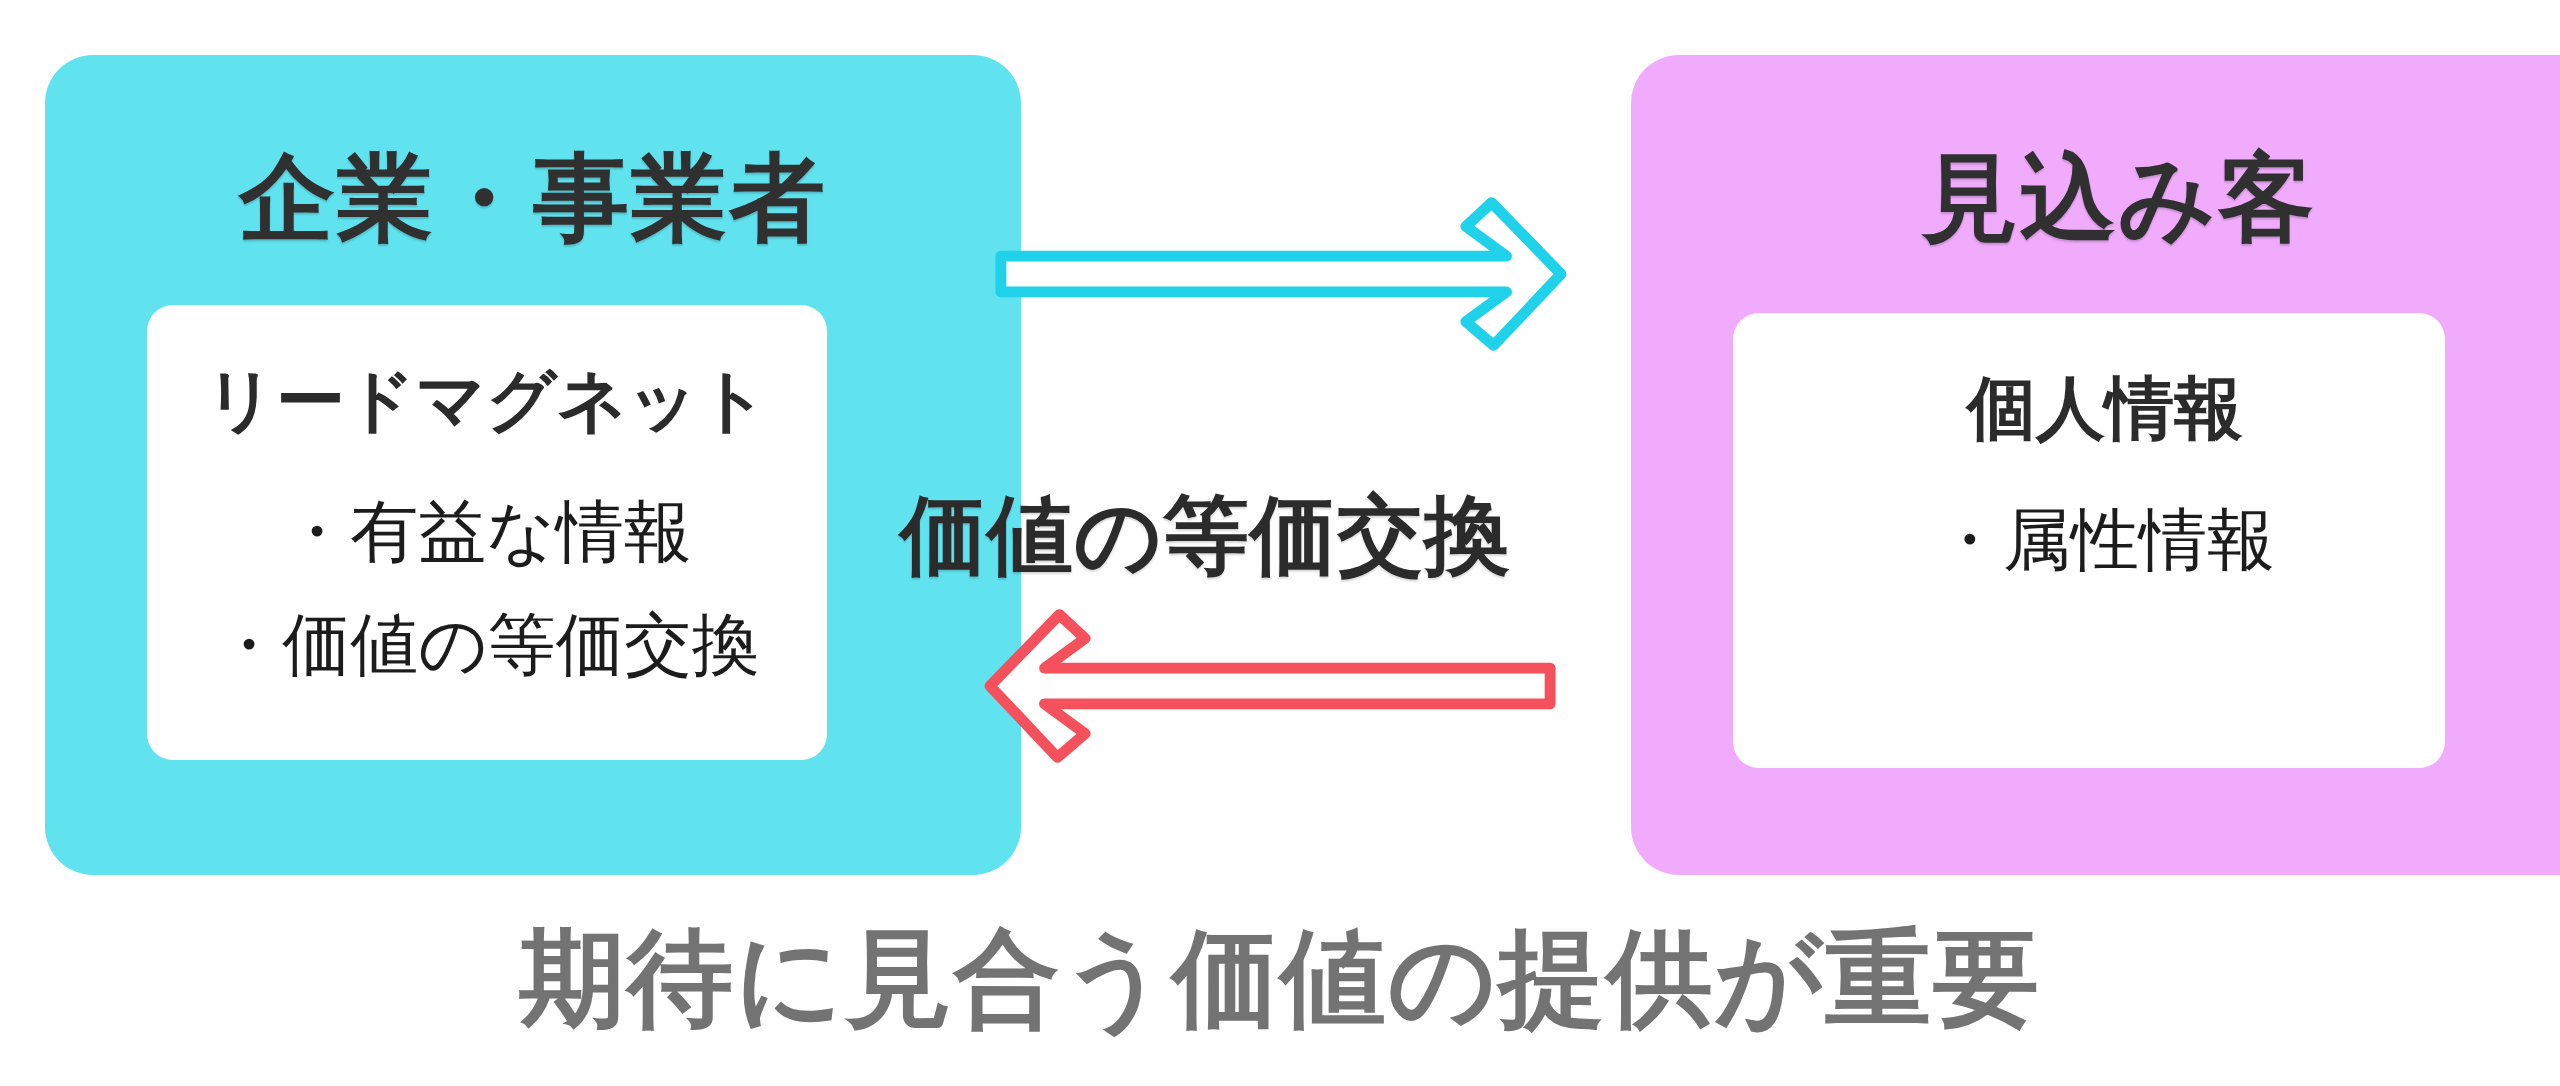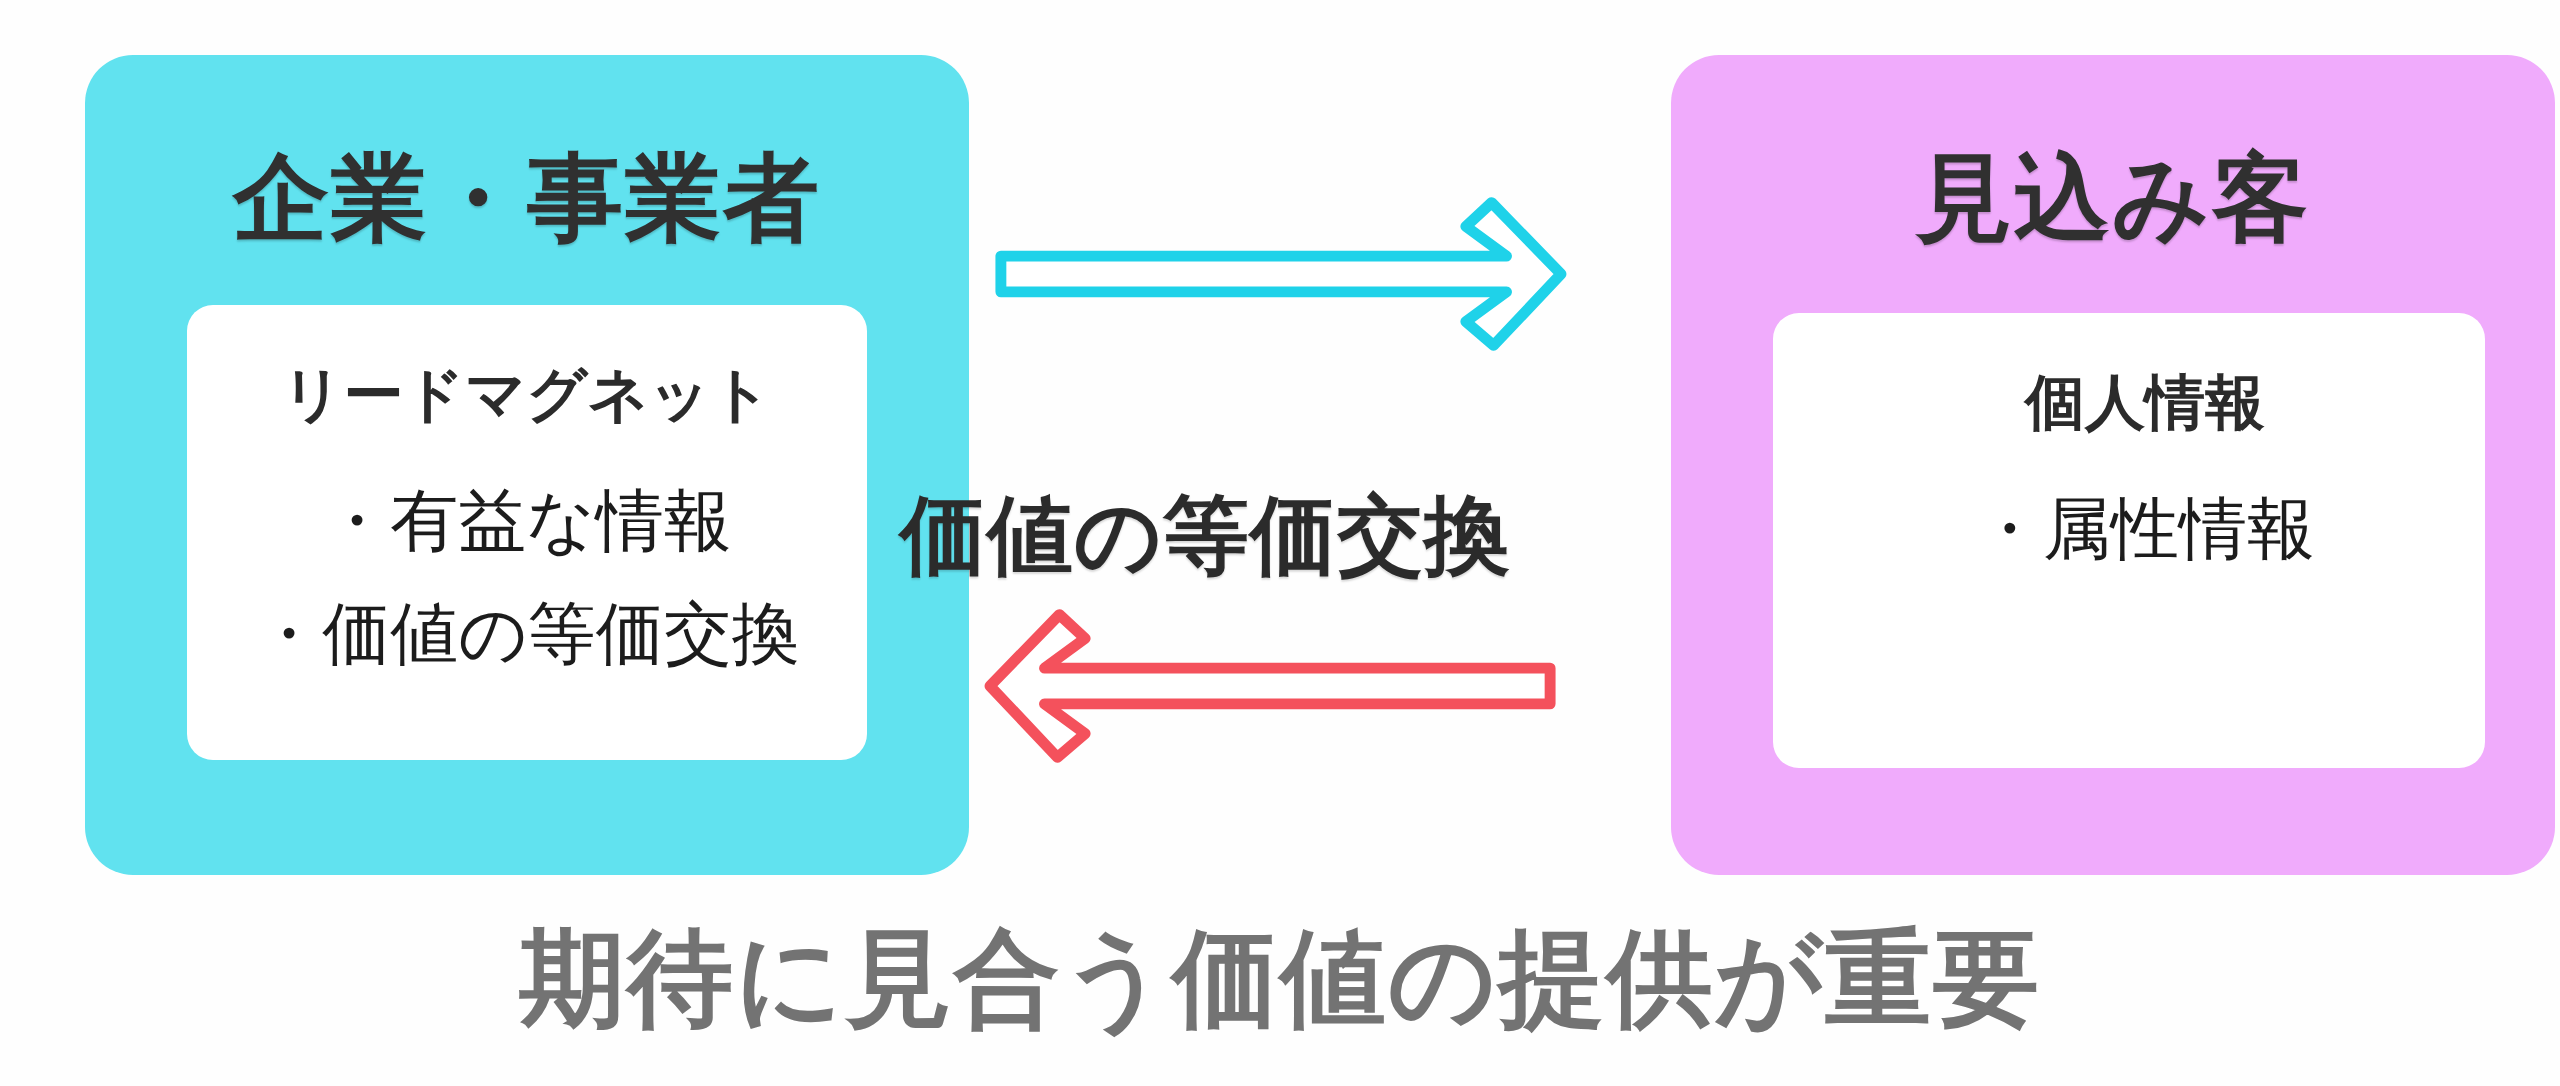--- a/index.html
+++ b/index.html
@@ -9,9 +9,8 @@
     font-family:"Liberation Sans", sans-serif;
   }
   .panel {
-    position:absolute; top:55px; width:884px; height:820px;
+    position:absolute; top:55px; width:976px; height:820px;
     border-radius:48px;
-    margin-left:40px;
   }
   .panel-left  { left:45px;   background:#61e2ef; }
   .panel-right { left:1631px; background:#f0abfc; }

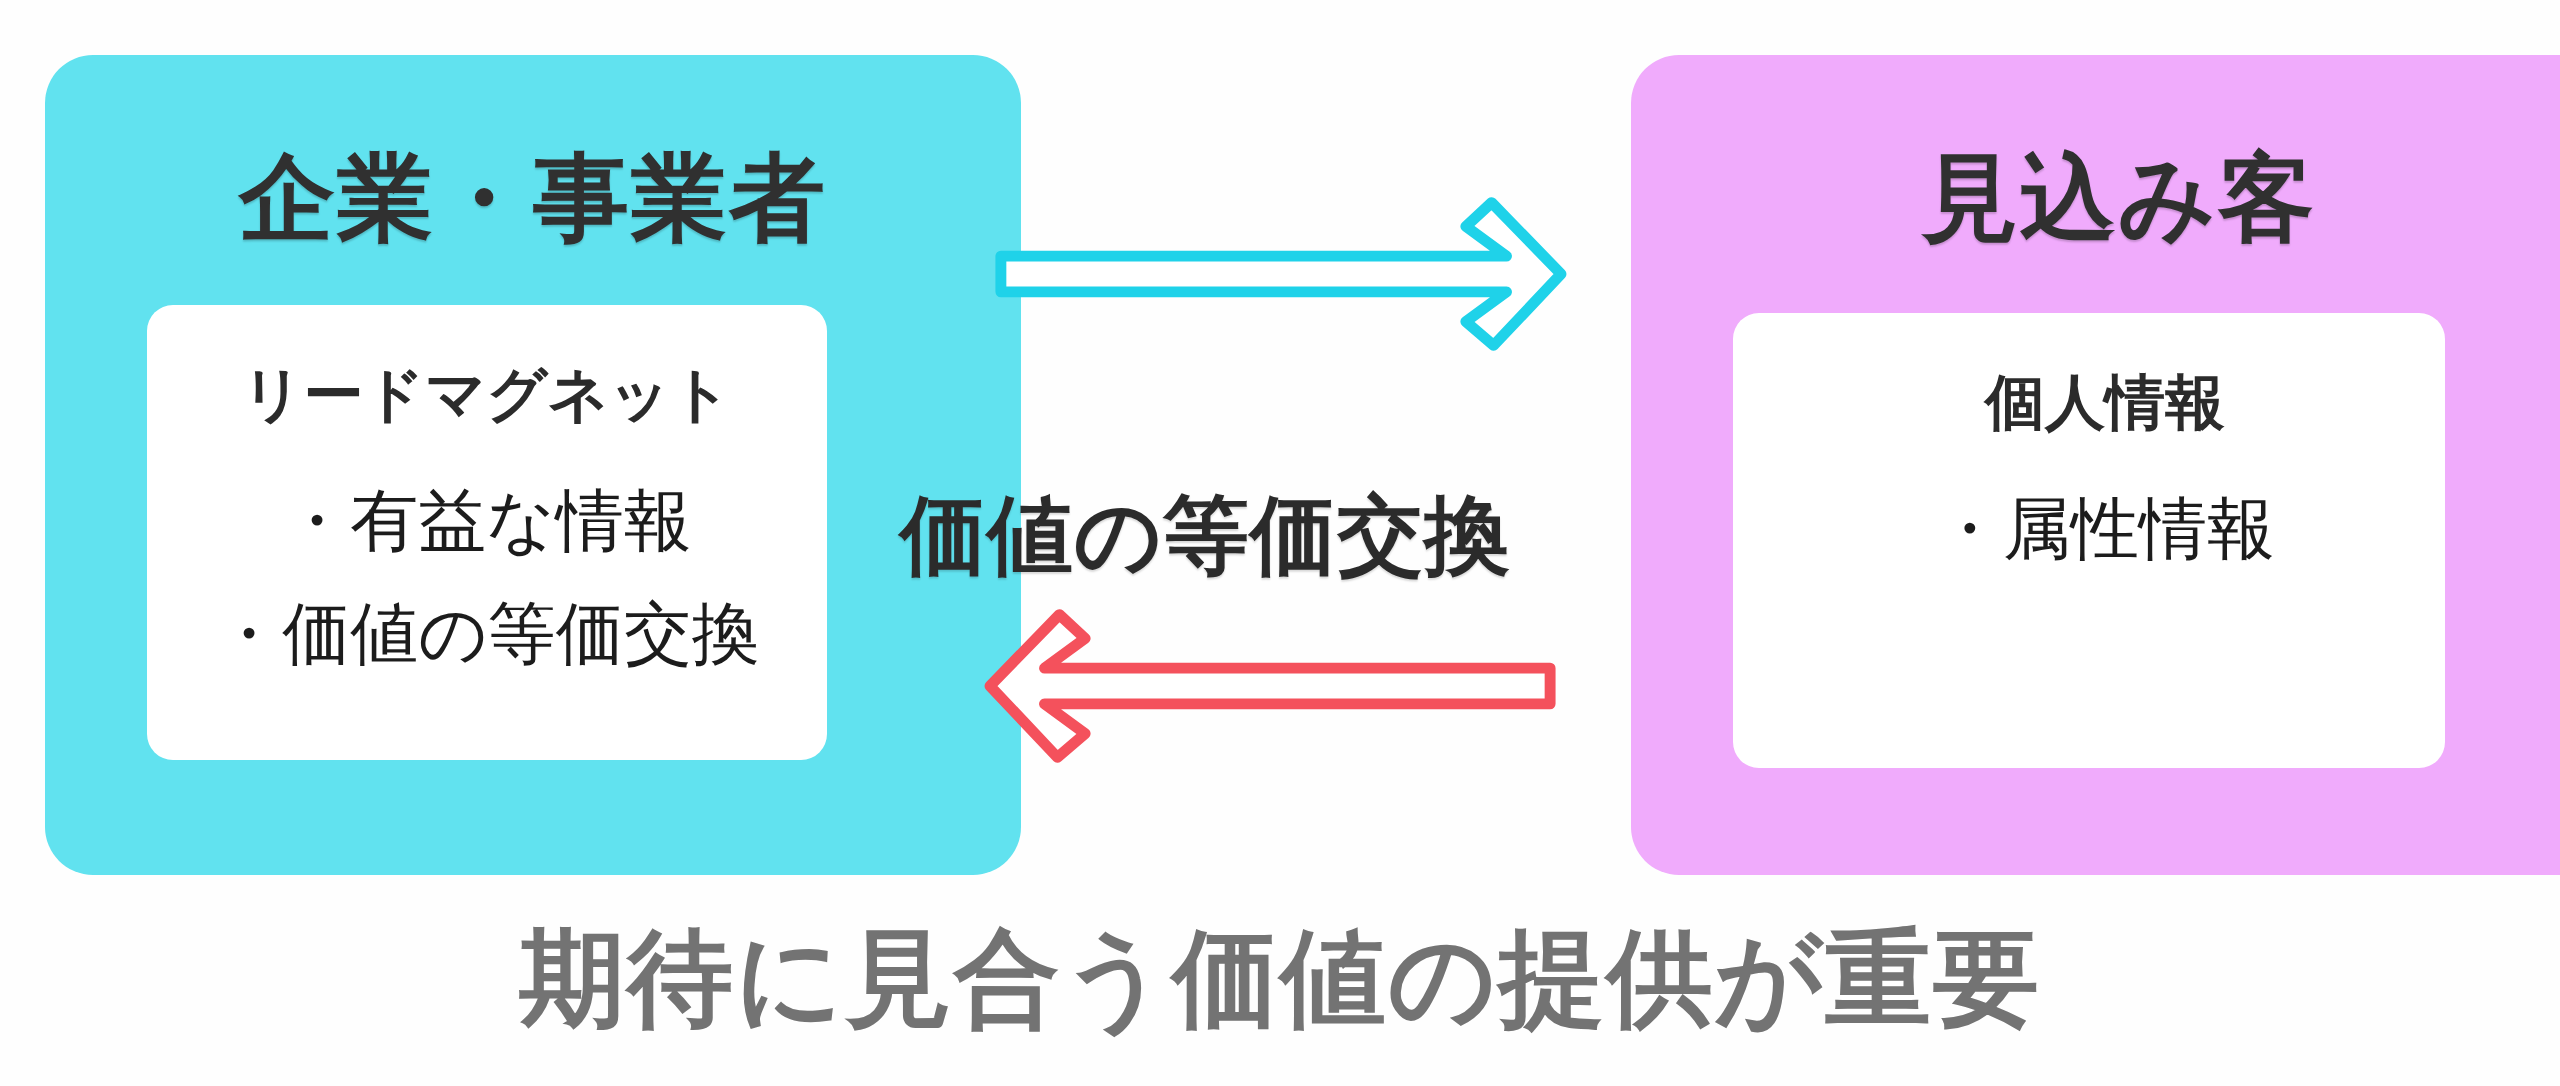--- a/index.html
+++ b/index.html
@@ -27,7 +27,7 @@
   .card-right { top:258px;padding-left:32px; }
   .card-heading {
     margin:50px 0 0 0; text-align:center;
-    font-size:60px; font-weight:800; color:#2b2b2b;
+    font-size:69px; font-weight:800; color:#2b2b2b;
   }
   .card-bullets {
     margin:28px auto 0 auto; width:fit-content; text-align:left;

